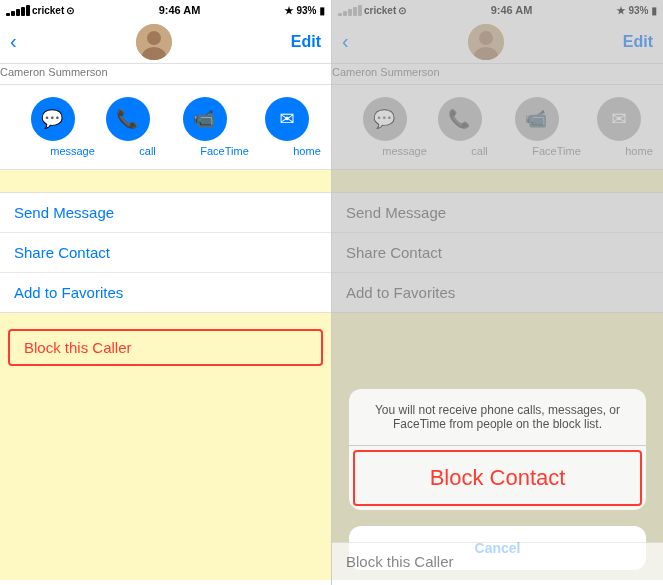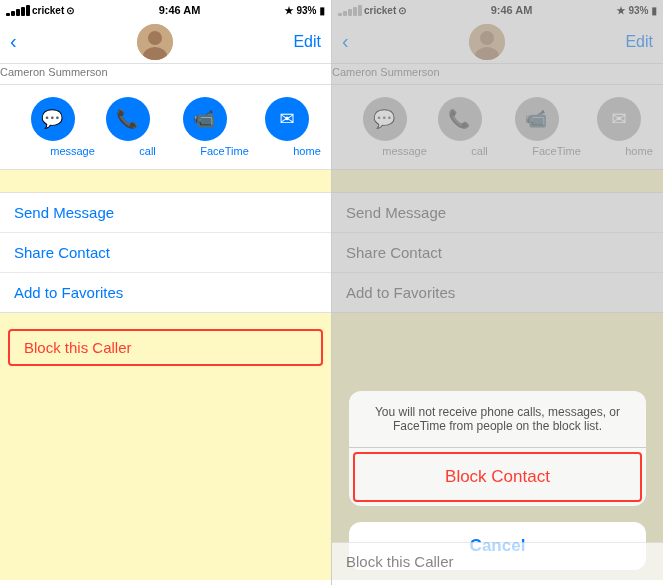--- a/index.html
+++ b/index.html
@@ -74,7 +74,7 @@
     .nav-edit {
       color: #007aff;
       font-size: 16px;
-      font-weight: 400;
+      font-weight: 700;
       cursor: pointer;
     }
 

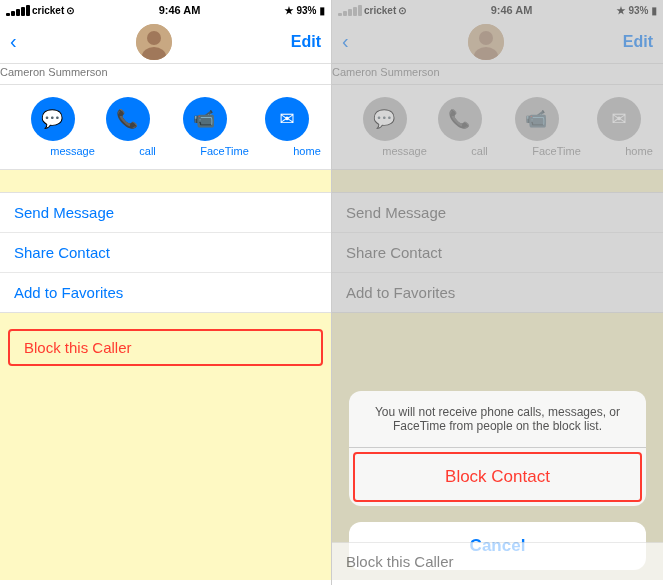--- a/index.html
+++ b/index.html
@@ -176,7 +176,7 @@
     }
     .action-sheet-btn {
       padding: 13px 16px;
-      font-size: 17px;
+      font-size: 22px;
       text-align: center;
       cursor: pointer;
       border-bottom: 1px solid #ccc;

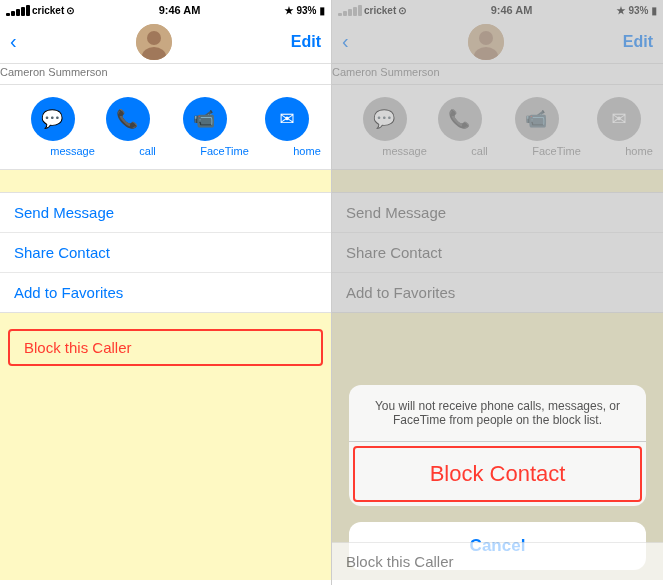--- a/index.html
+++ b/index.html
@@ -197,7 +197,7 @@
     }
     .action-sheet-cancel-btn {
       padding: 14px;
-      font-size: 17px;
+      font-size: 14px;
       font-weight: 600;
       text-align: center;
       color: #007aff;

